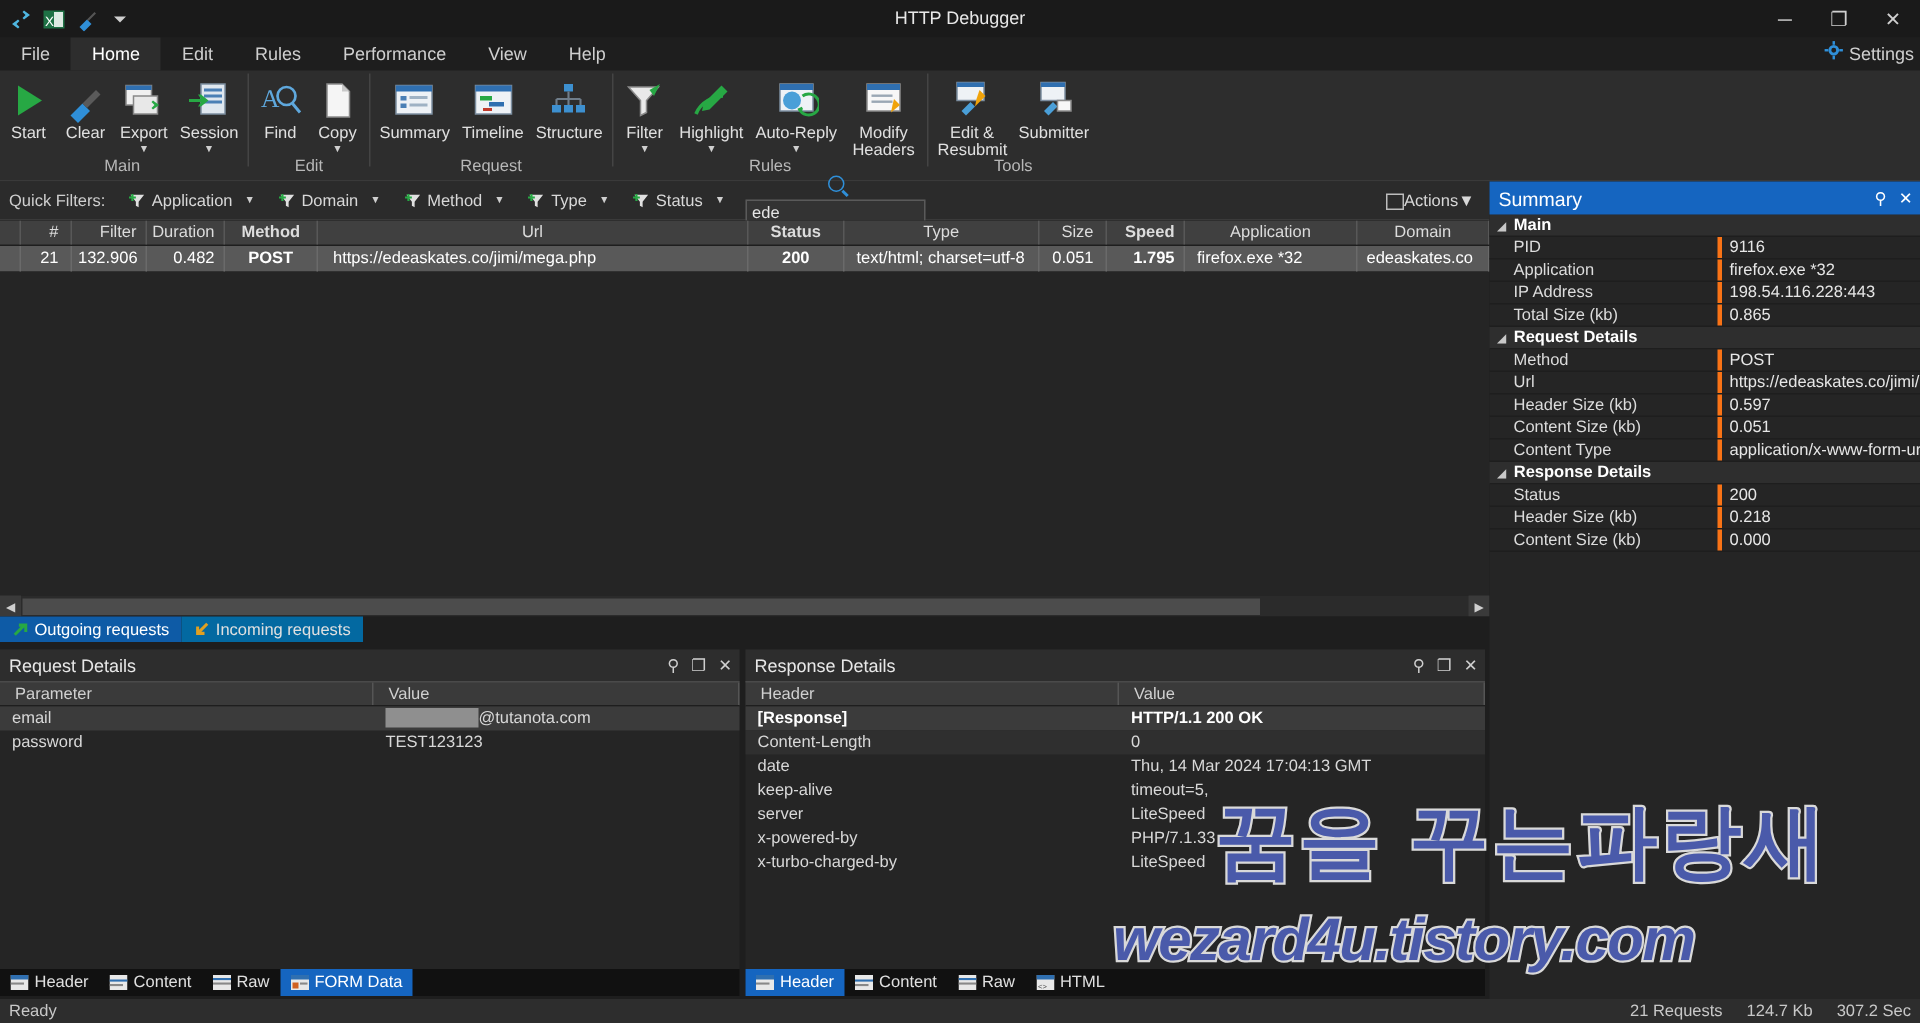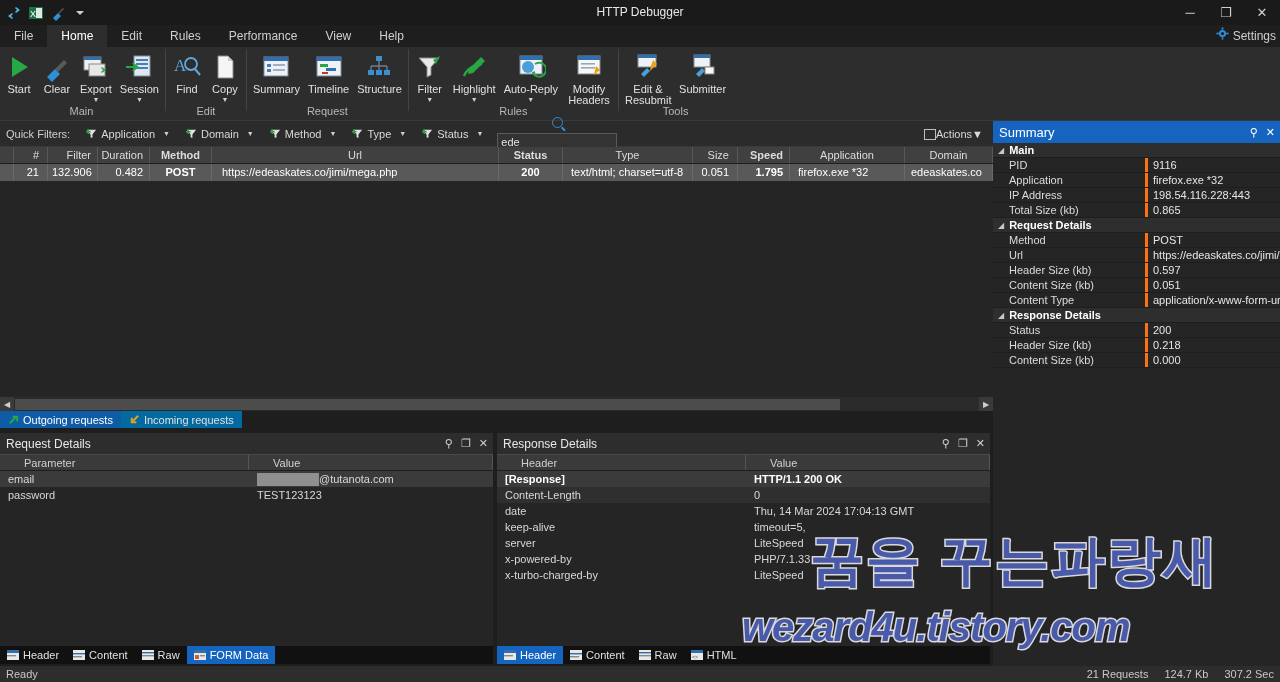--- a/index.html
+++ b/index.html
@@ -195,7 +195,7 @@
     border-top: 1px solid #4a4a4a; border-bottom: 1px solid #1e1e1e;
   }
   .ptable-head .cell {
-    font-size: 11px; color: #d0d0d0; line-height: 17px; padding-left: 24px;
+    font-size: 11px; color: #d0d0d0; line-height: 17px; padding-left: 10px;
     border-right: 1px solid #555;
   }
   .prow { display: flex; height: 16px; }

